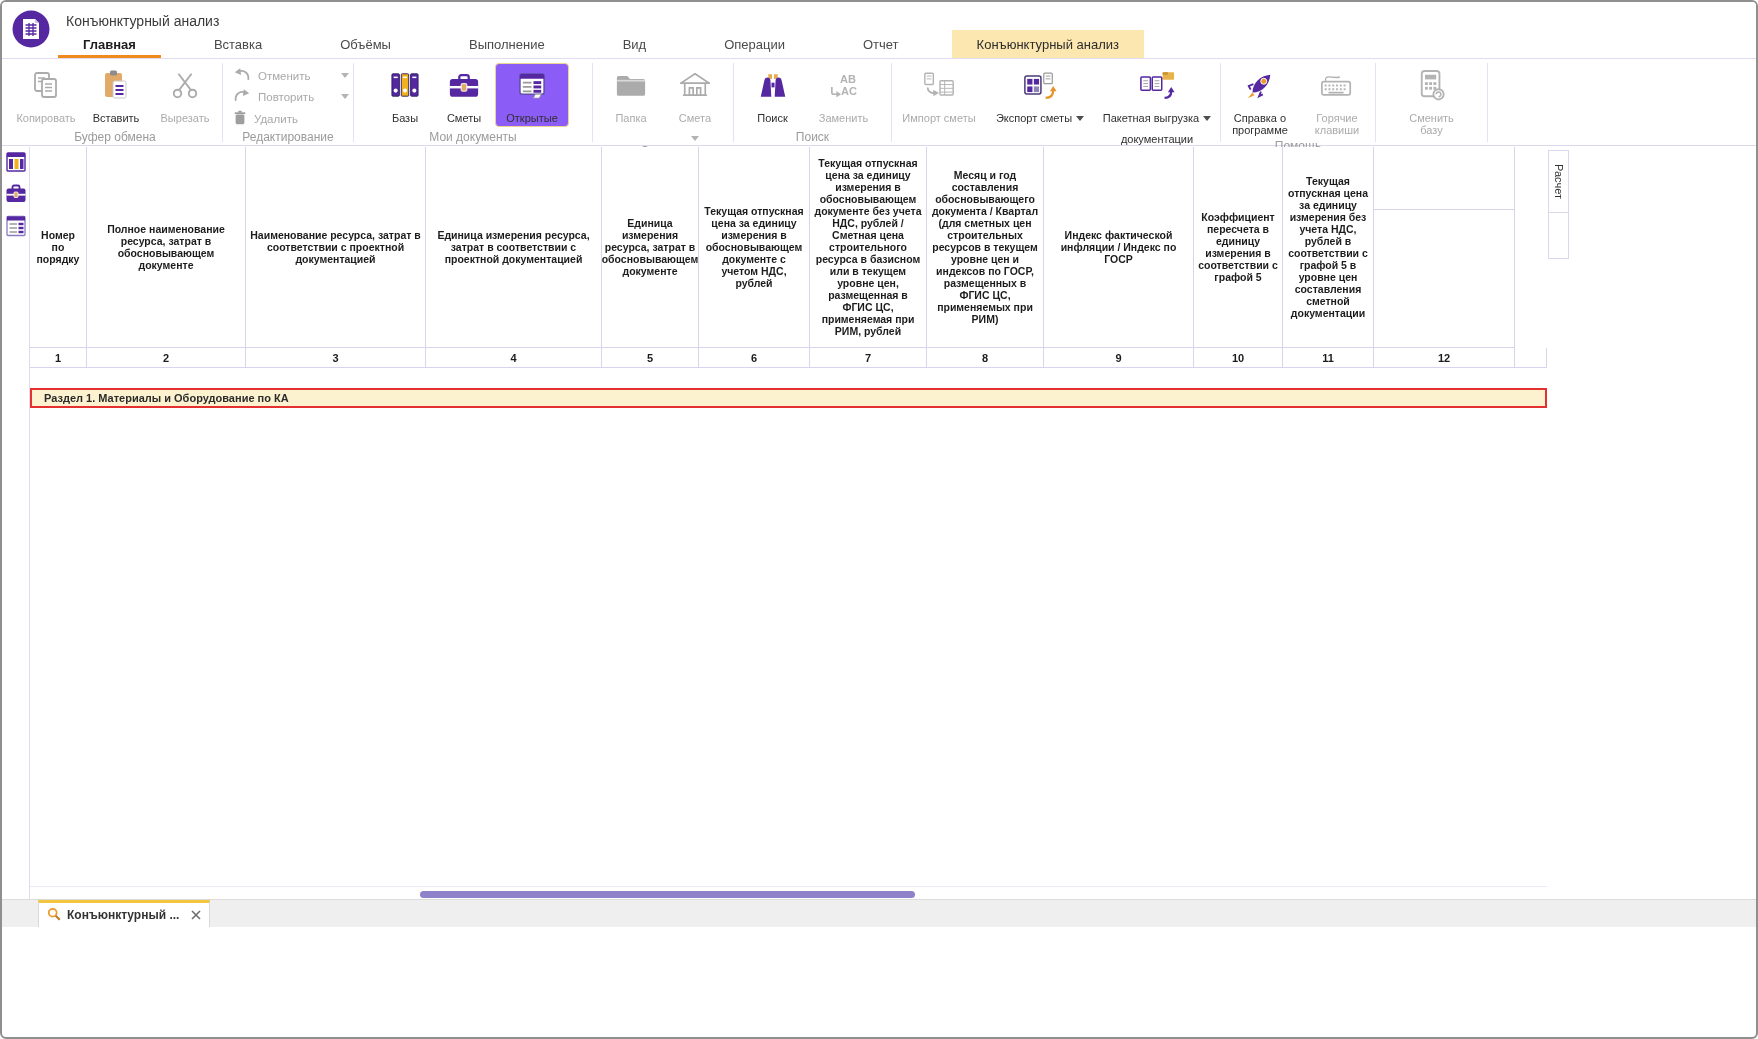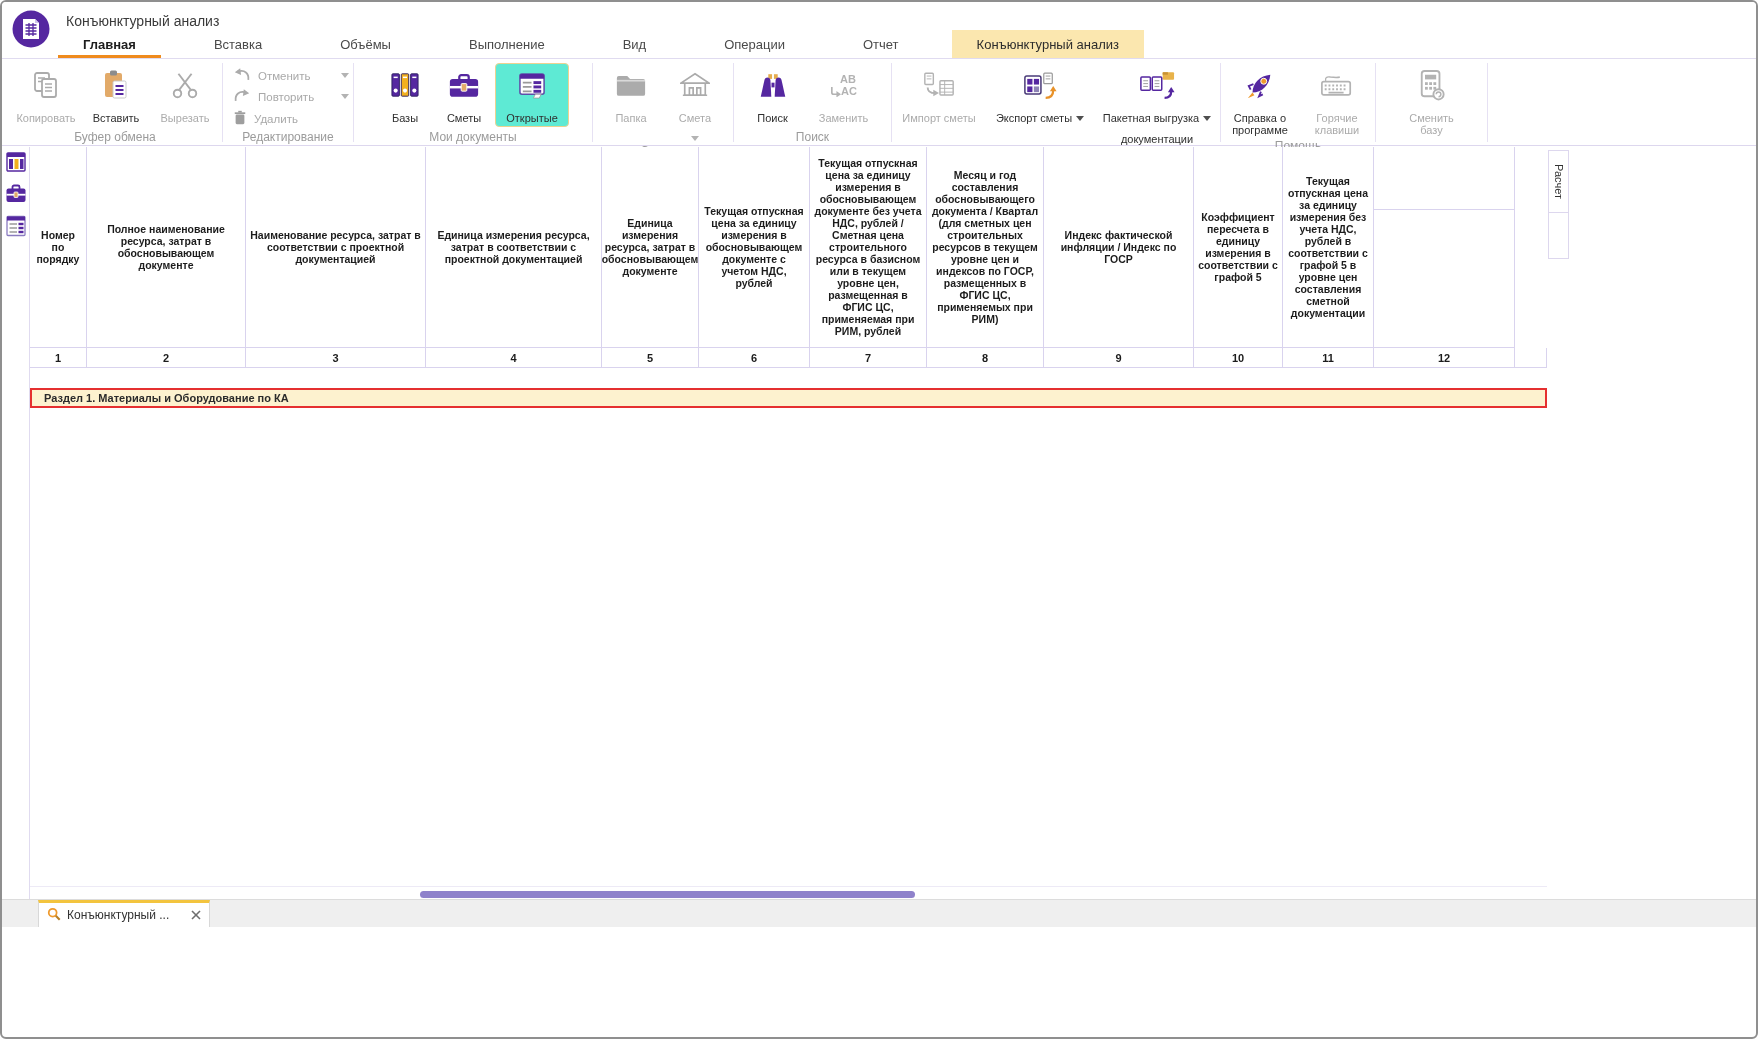--- a/index.html
+++ b/index.html
@@ -25,7 +25,7 @@
   .tbtn { display:flex; flex-direction:column; align-items:center; font-size:11px; color:#2f2f2f; padding:3px 4px 2px 4px; text-align:center; line-height:12px; border:1px solid transparent; border-radius:4px;gap:9px; }
   .tbtn .ticon { height:36px; display:flex; align-items:center; justify-content:center; }
   .tbtn.disabled { color:#ababab; }
-  .tbtn.selected { background:#5eead4; border-color:#edd290;text-align:center; }
+  .tbtn.selected { background:#8b5cf6; border-color:#edd290;text-align:center; }
   .lbl-row { display:flex; align-items:center; gap:4px; justify-content:center; }
 
   .edit-col { display:flex; flex-direction:column; justify-content:flex-start; padding:8px 6px 0 10px; gap:6px; }

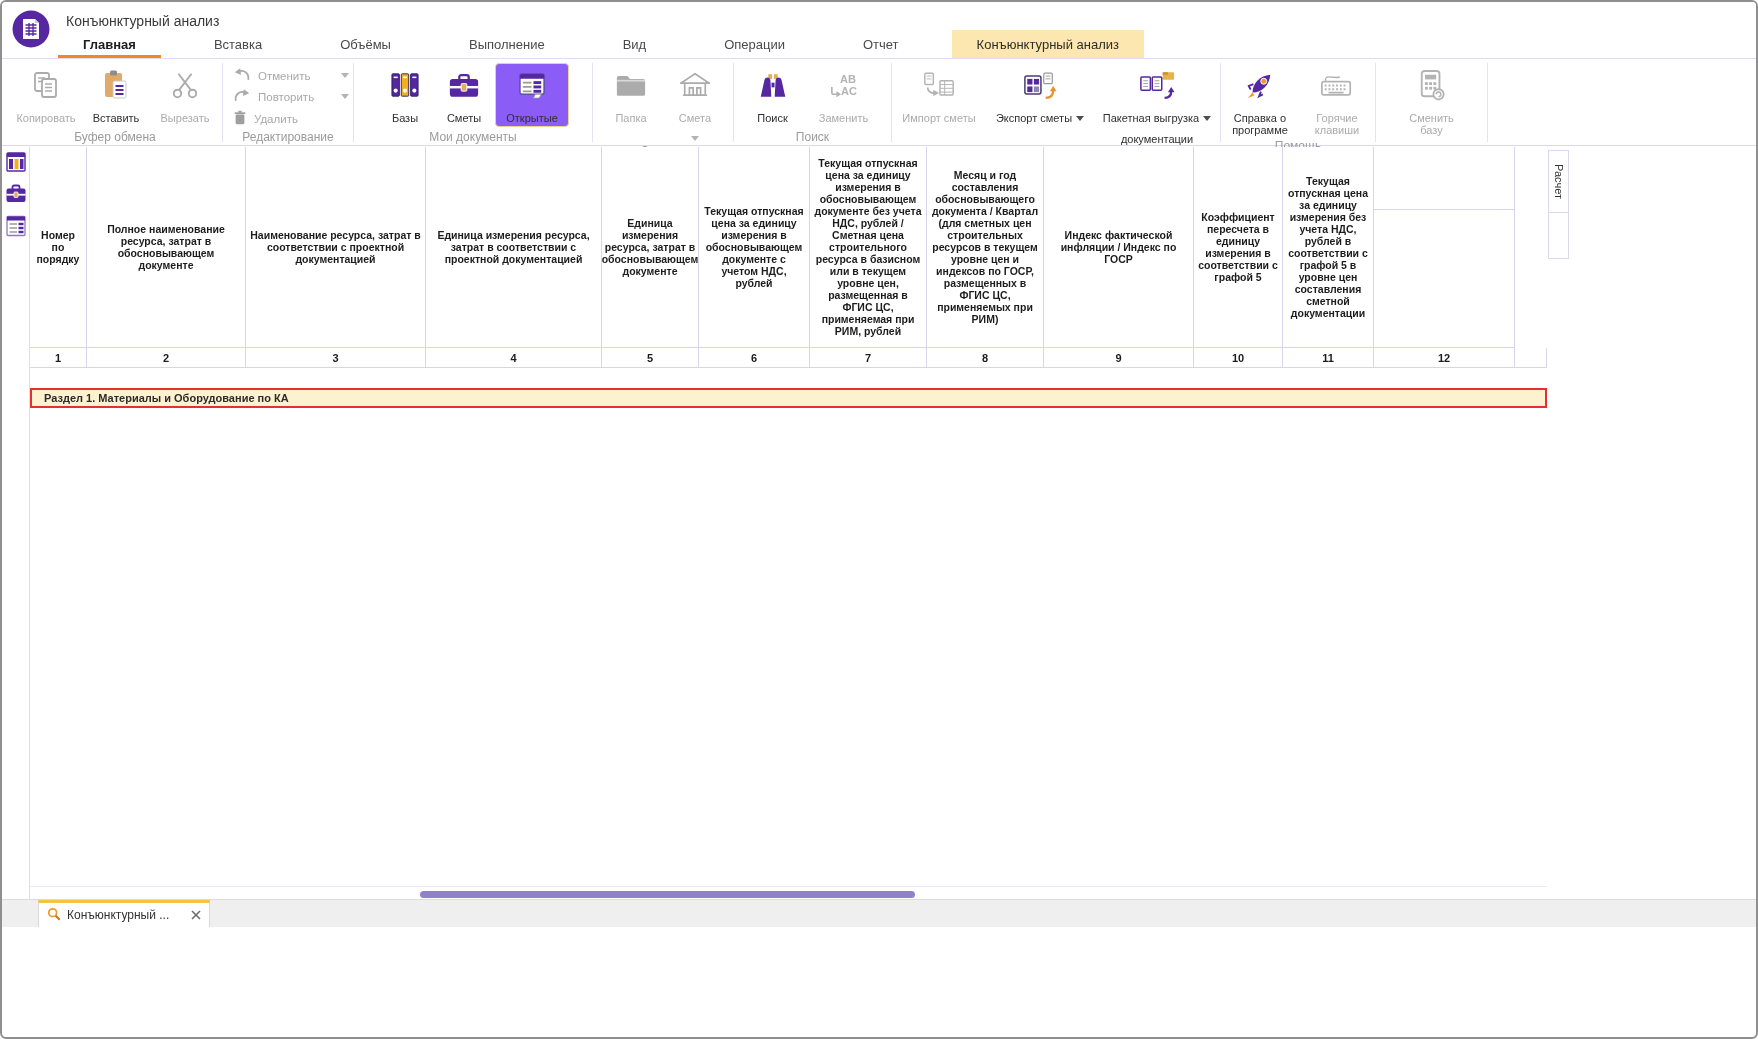--- a/index.html
+++ b/index.html
@@ -59,7 +59,7 @@
 
   
   .bottombar { position:absolute; left:0; right:0; top:897px; height:28px; background:#efefef; border-top:1px solid #dcdcdc; }
-  .btab { position:absolute; left:36px; top:0; width:172px; height:27px; background:#fff; border-top:3px solid #f3c43e; border-left:1px solid #d8d8d8; border-right:1px solid #d8d8d8; display:flex; align-items:center; gap:6px; padding:0 8px; font-size:12px; color:#333; white-space:nowrap; }
+  .btab { position:absolute; left:36px; top:0; width:172px; height:27px; background:#fff; border-top:3px solid #f3c43e; border-left:1px solid #d8d8d8; border-right:1px solid #d8d8d8; display:flex; align-items:center; gap:6px; padding:0 8px; font-size:12px; color:#333; white-space:nowrap;font-weight:bold; }
   .btab .close { margin-left:auto; display:flex; align-items:center; }
 </style>
 </head>

